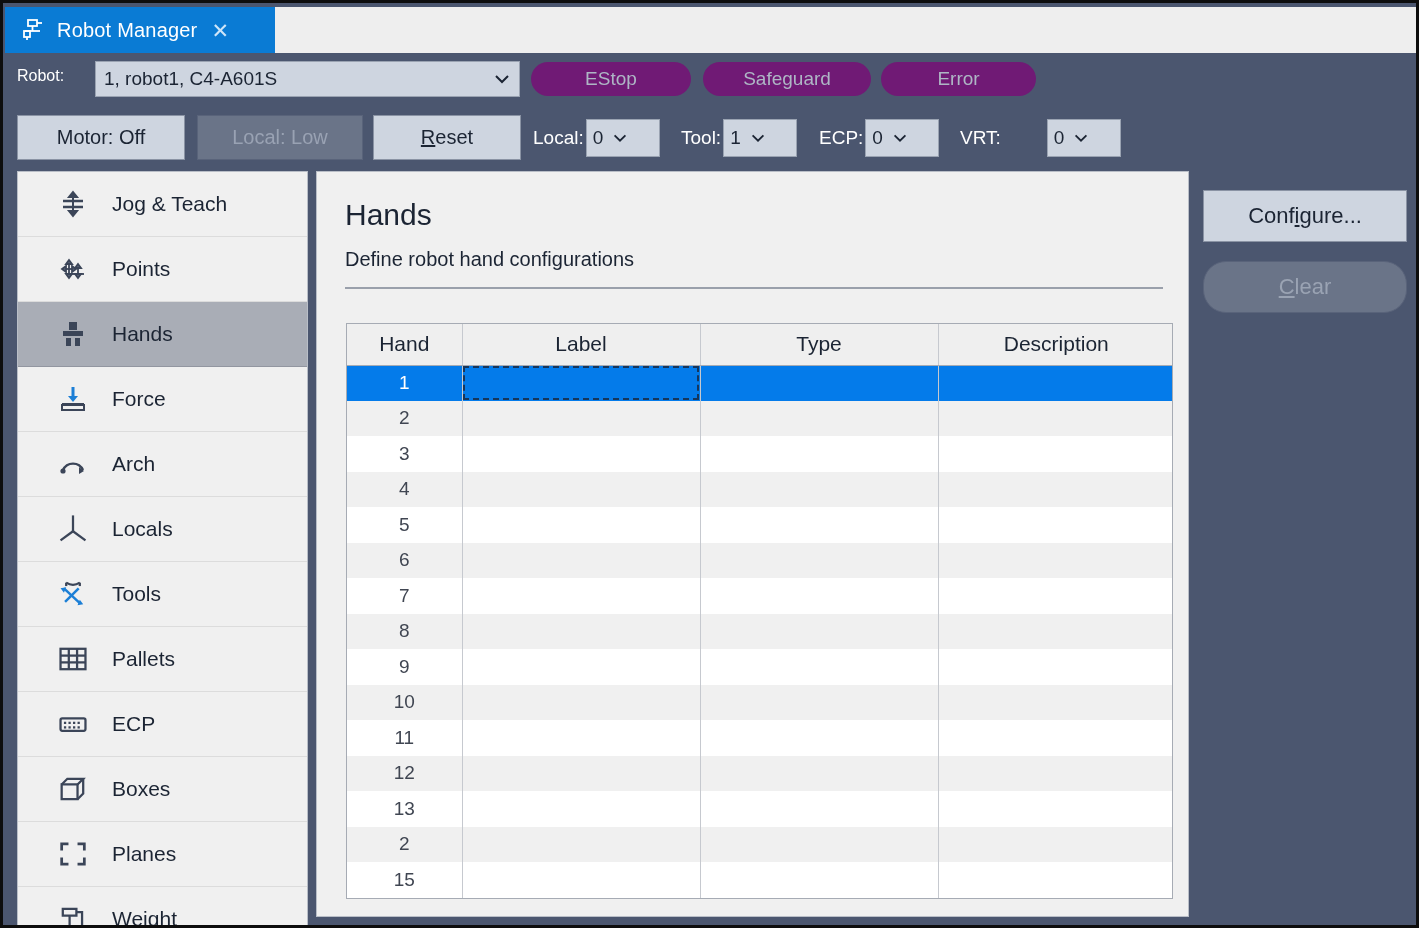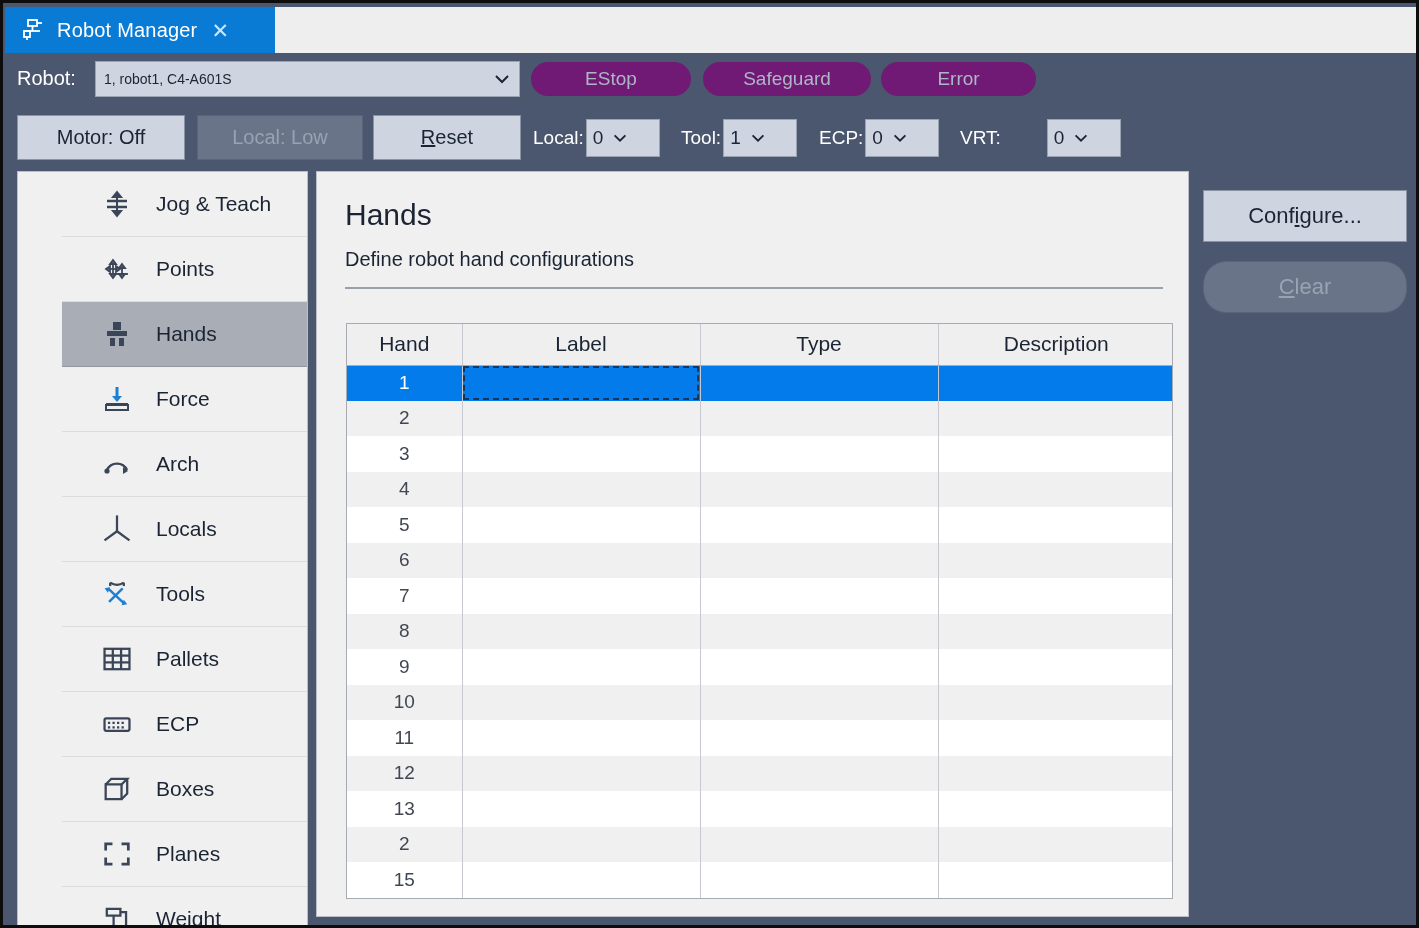--- a/index.html
+++ b/index.html
@@ -47,7 +47,7 @@
   }
   .robot-label {
     position: absolute; left: 14px; top: 14px;
-    color: #ffffff; font-size: 20px;
+    color: #ffffff; font-size: 16px;
   }
   .robot-combo {
     position: absolute; left: 92px; top: 8px; width: 425px; height: 36px;

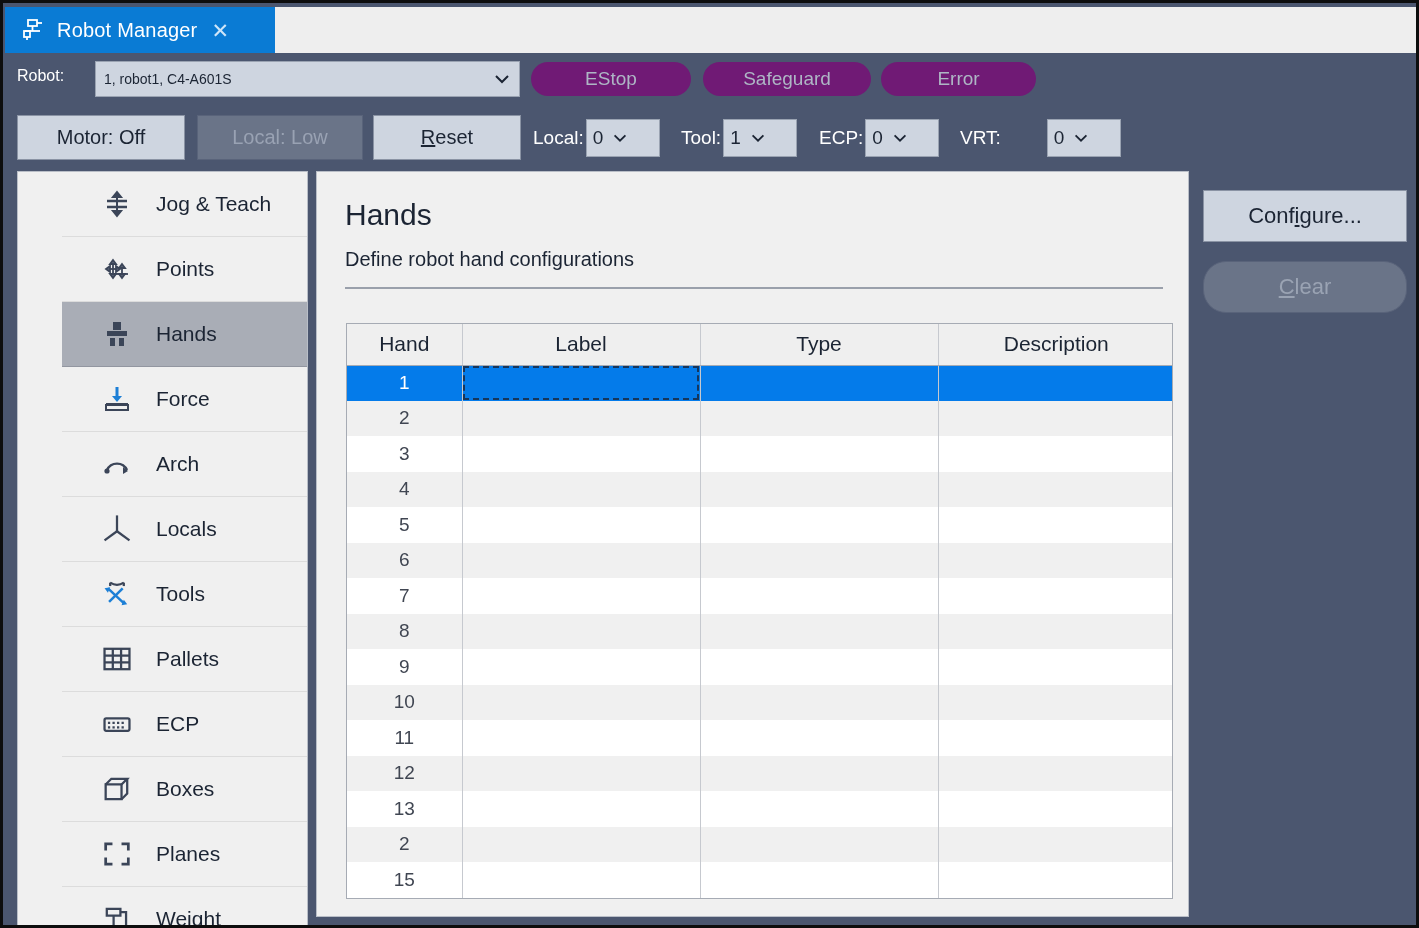--- a/index.html
+++ b/index.html
@@ -55,7 +55,7 @@
     display: flex; align-items: center;
   }
   .robot-combo .val {
-    flex: 1; padding-left: 8px; font-size: 14px; color: #1b2433; white-space: nowrap;
+    flex: 1; padding-left: 8px; font-size: 19px; color: #1b2433; white-space: nowrap;
   }
   .chev {
     width: 34px; height: 100%; display: flex; align-items: center; justify-content: center;

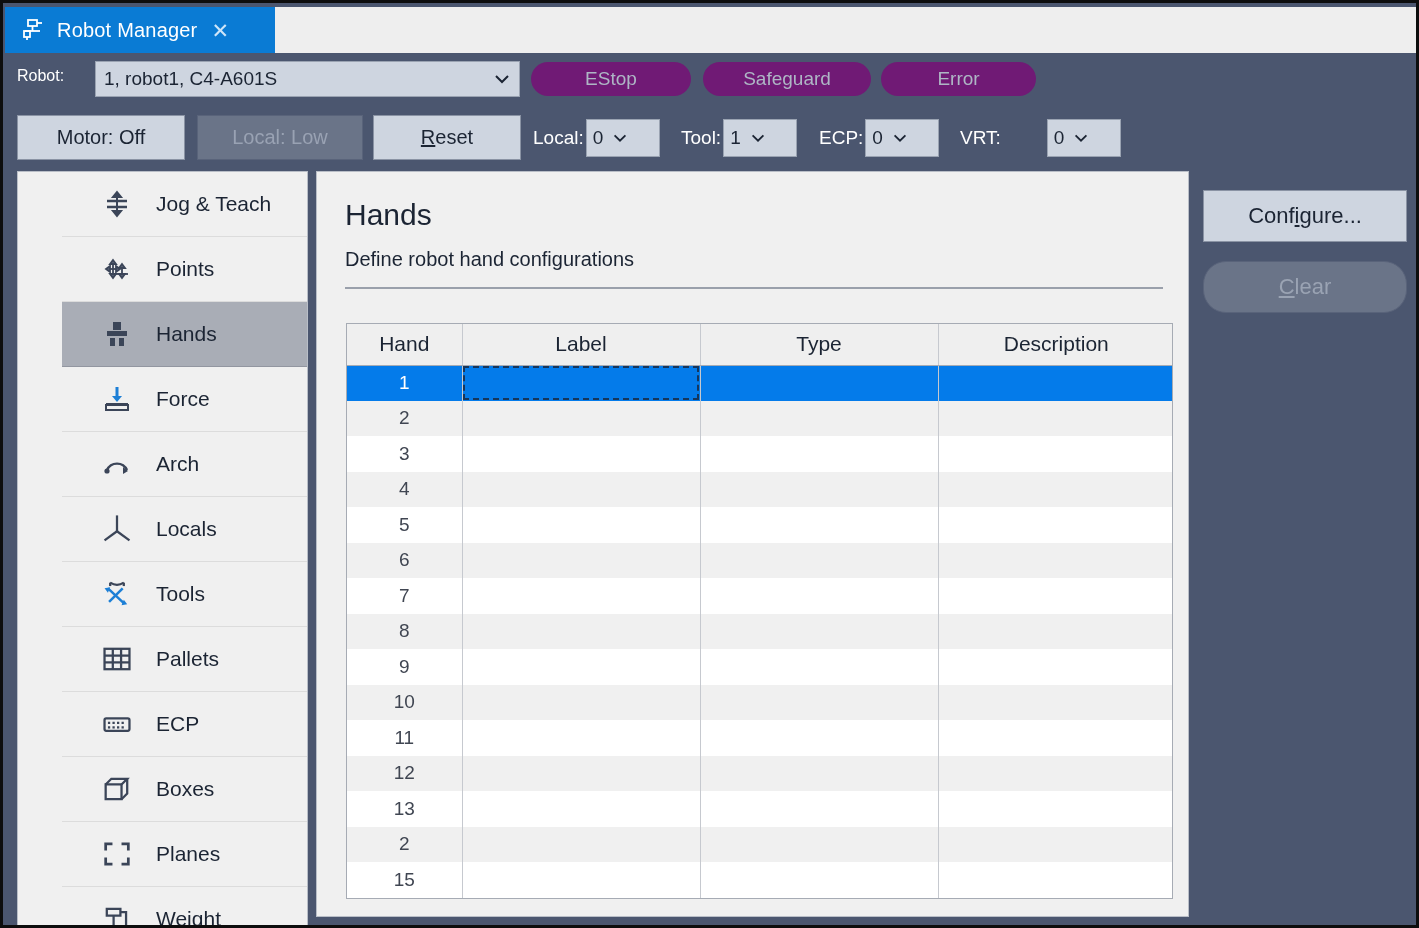--- a/index.html
+++ b/index.html
@@ -116,7 +116,7 @@
   .nav-item {
     height: 65px; display: flex; align-items: center;
     border-bottom: 1px solid #dcdcdc;
-    padding-left: 38px; gap: 22px; cursor: pointer; margin-left: 44px;
+    padding-left: 38px; gap: 22px; cursor: pointer;
   }
   .nav-item.selected { background: #a9adb6; border-bottom-color: #9296a0; }
   .nav-ico { width: 34px; height: 34px; flex: 0 0 34px; display: flex; align-items: center; justify-content: center; }

